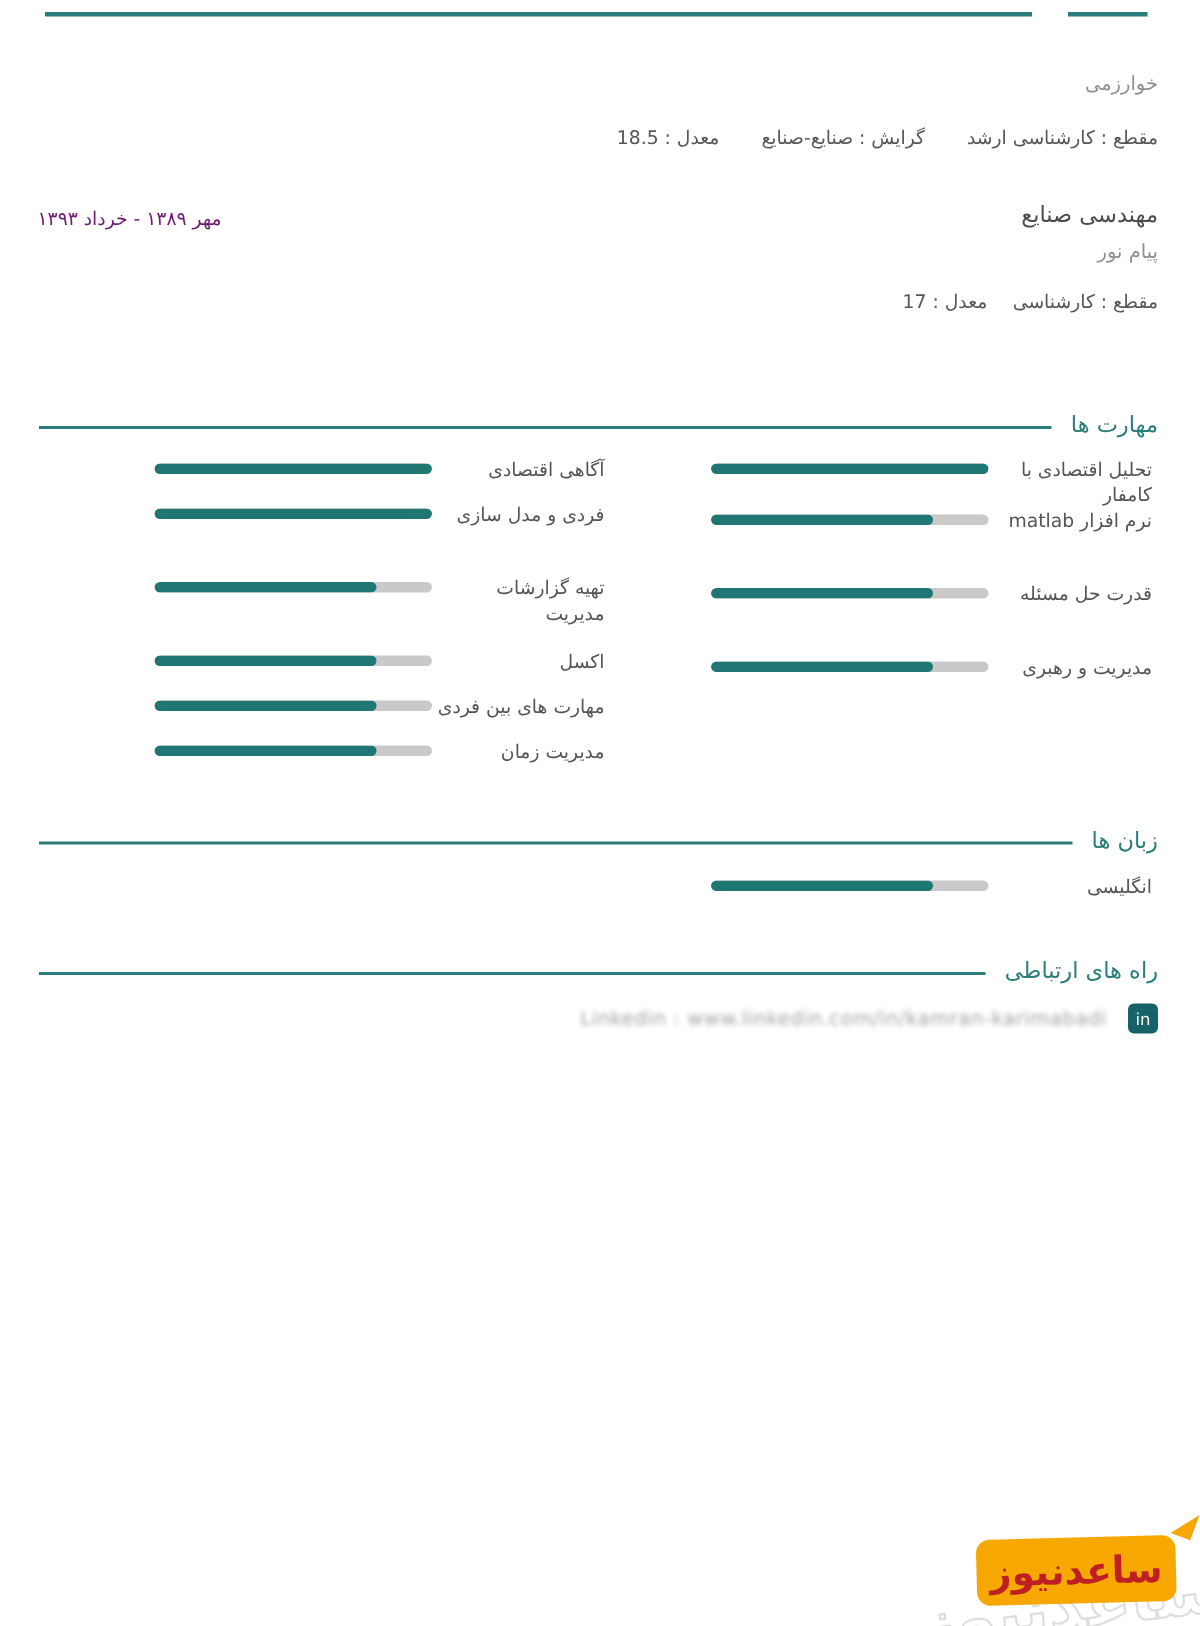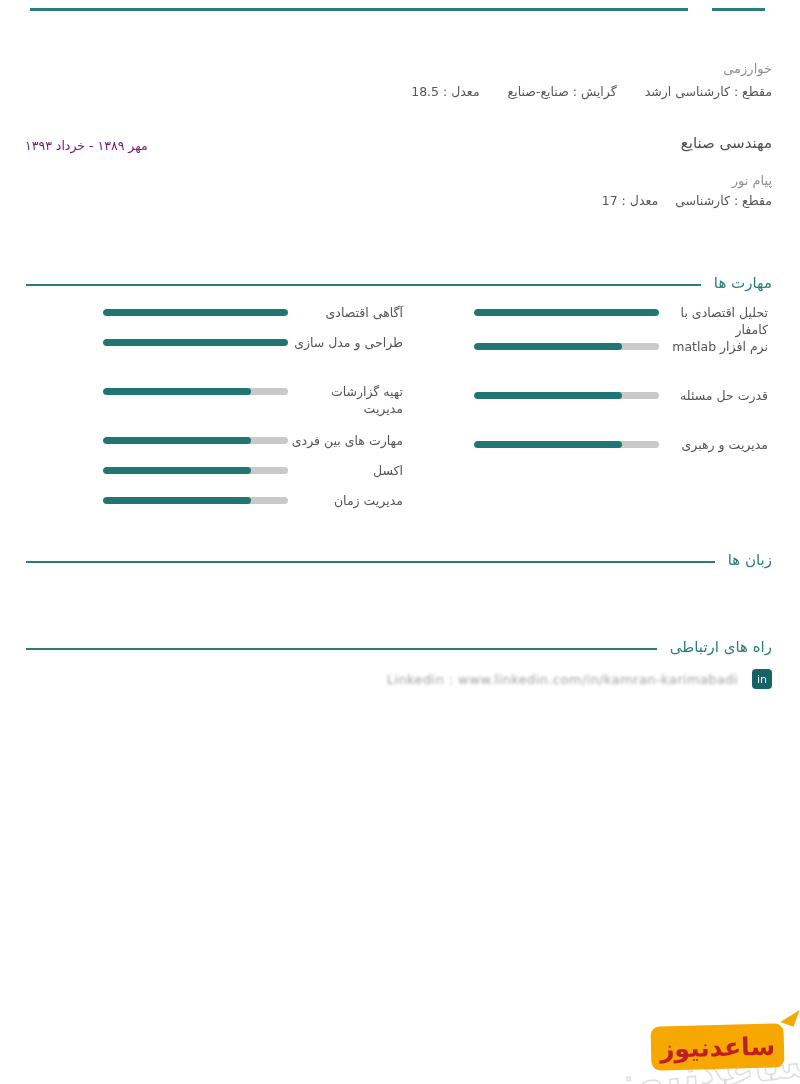--- a/index.html
+++ b/index.html
@@ -13,7 +13,7 @@
   .top-line.seg2{left:712px;width:53px;}
 
   
-  .inst{position:absolute;right:28px;font-size:13px;color:#8f8f8f;direction:rtl;margin-top:12px;}
+  .inst{position:absolute;right:28px;font-size:13px;color:#8f8f8f;direction:rtl;}
   .inst.e1{top:49px;}
   .inst.e2{top:161px;}
   .edu-title{position:absolute;top:134px;right:28px;font-size:15px;color:#4c4c4c;direction:rtl;text-align:center;}

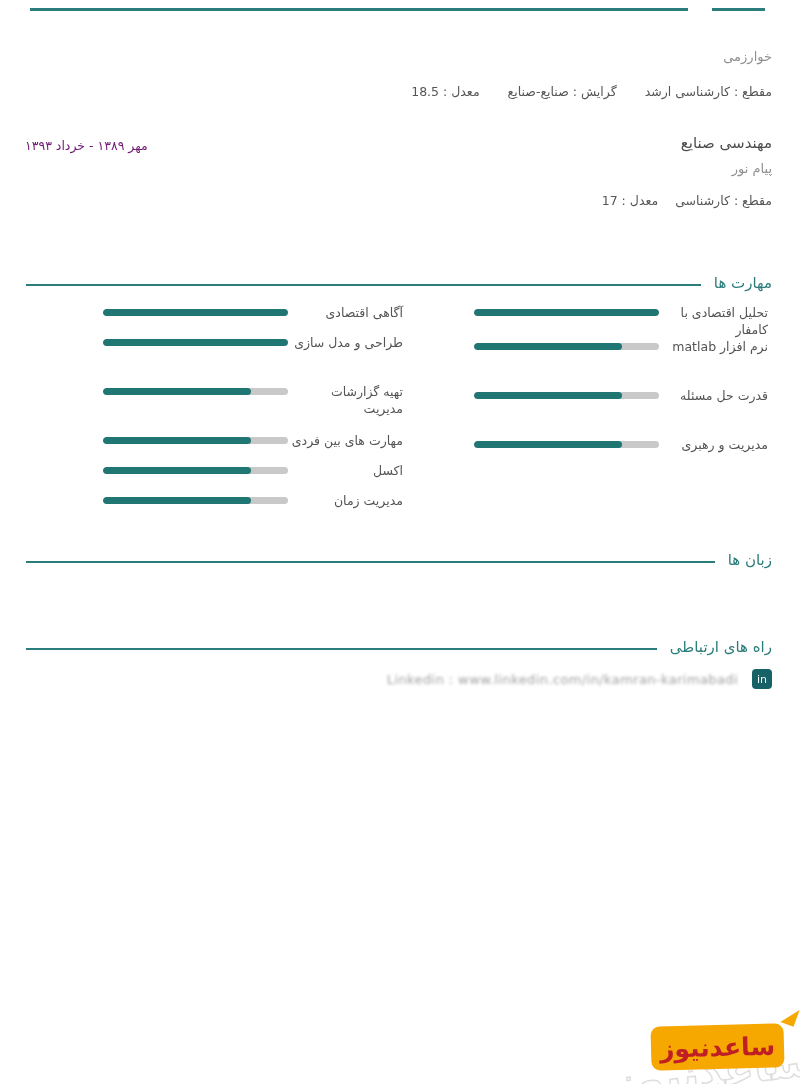--- a/index.html
+++ b/index.html
@@ -128,7 +128,7 @@
     <div class="bar-track">
       <div class="bar-fill" style="width: 100%;"></div>
     </div>
-    <div class="skill-label">طراحی و مدل سازی</div>
+    <div class="skill-label">فردی و مدل سازی</div>
   </div>
 
   <div class="skill-row">

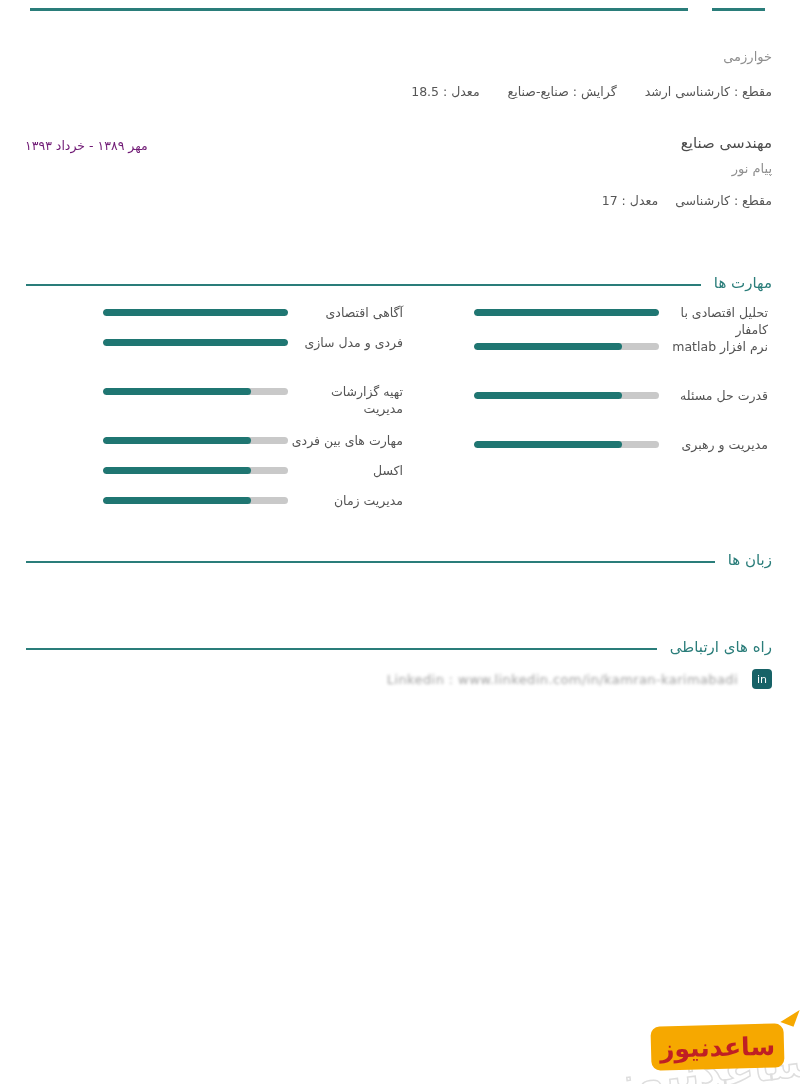--- a/index.html
+++ b/index.html
@@ -142,14 +142,14 @@
     <div class="bar-track">
       <div class="bar-fill" style="width: 80%;"></div>
     </div>
-    <div class="skill-label">مهارت های بین فردی</div>
+    <div class="skill-label">اکسل</div>
   </div>
 
   <div class="skill-row">
     <div class="bar-track">
       <div class="bar-fill" style="width: 80%;"></div>
     </div>
-    <div class="skill-label">اکسل</div>
+    <div class="skill-label">مهارت های بین فردی</div>
   </div>
 
   <div class="skill-row">

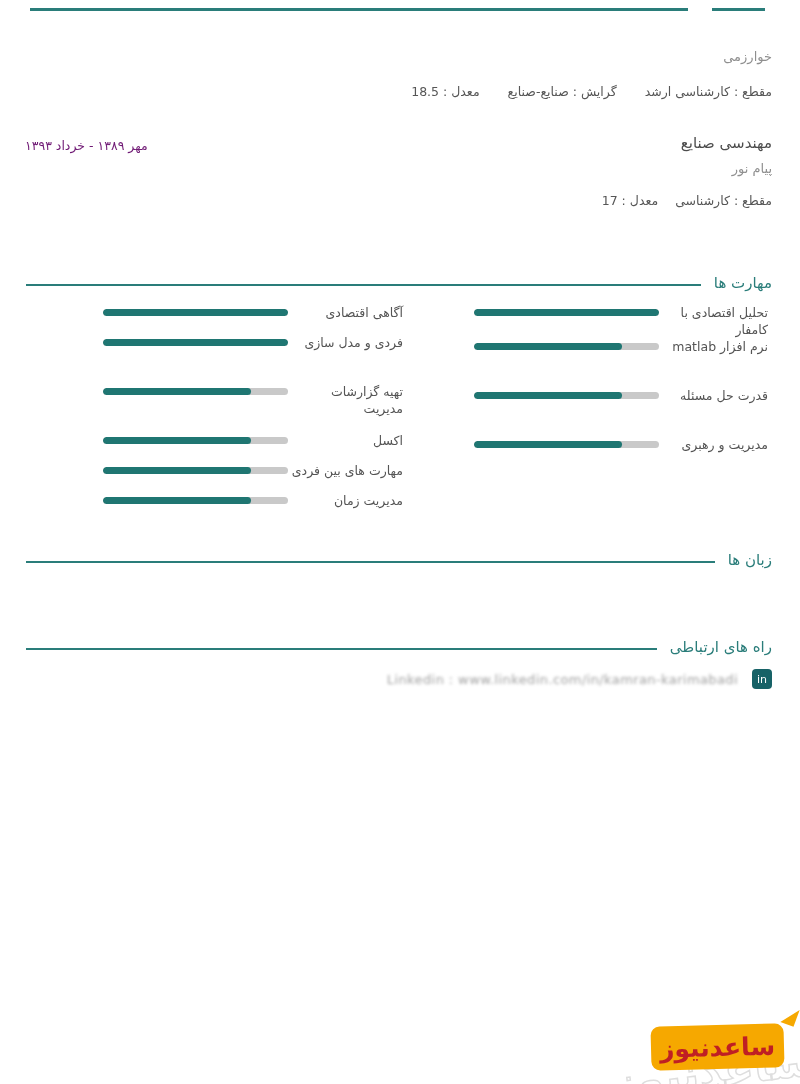--- a/index.html
+++ b/index.html
@@ -164,6 +164,14 @@
     <div class="section-title">زبان ها</div>
     <div class="header-line"></div>
   </div>
+  <div class="lang-col">
+  <div class="skill-row">
+    <div class="bar-track">
+      <div class="bar-fill" style="width: 80%;"></div>
+    </div>
+    <div class="skill-label">انگلیسی</div>
+  </div>
+</div>
 
   <div class="section-header hdr-contact">
     <div class="section-title">راه های ارتباطی</div>

